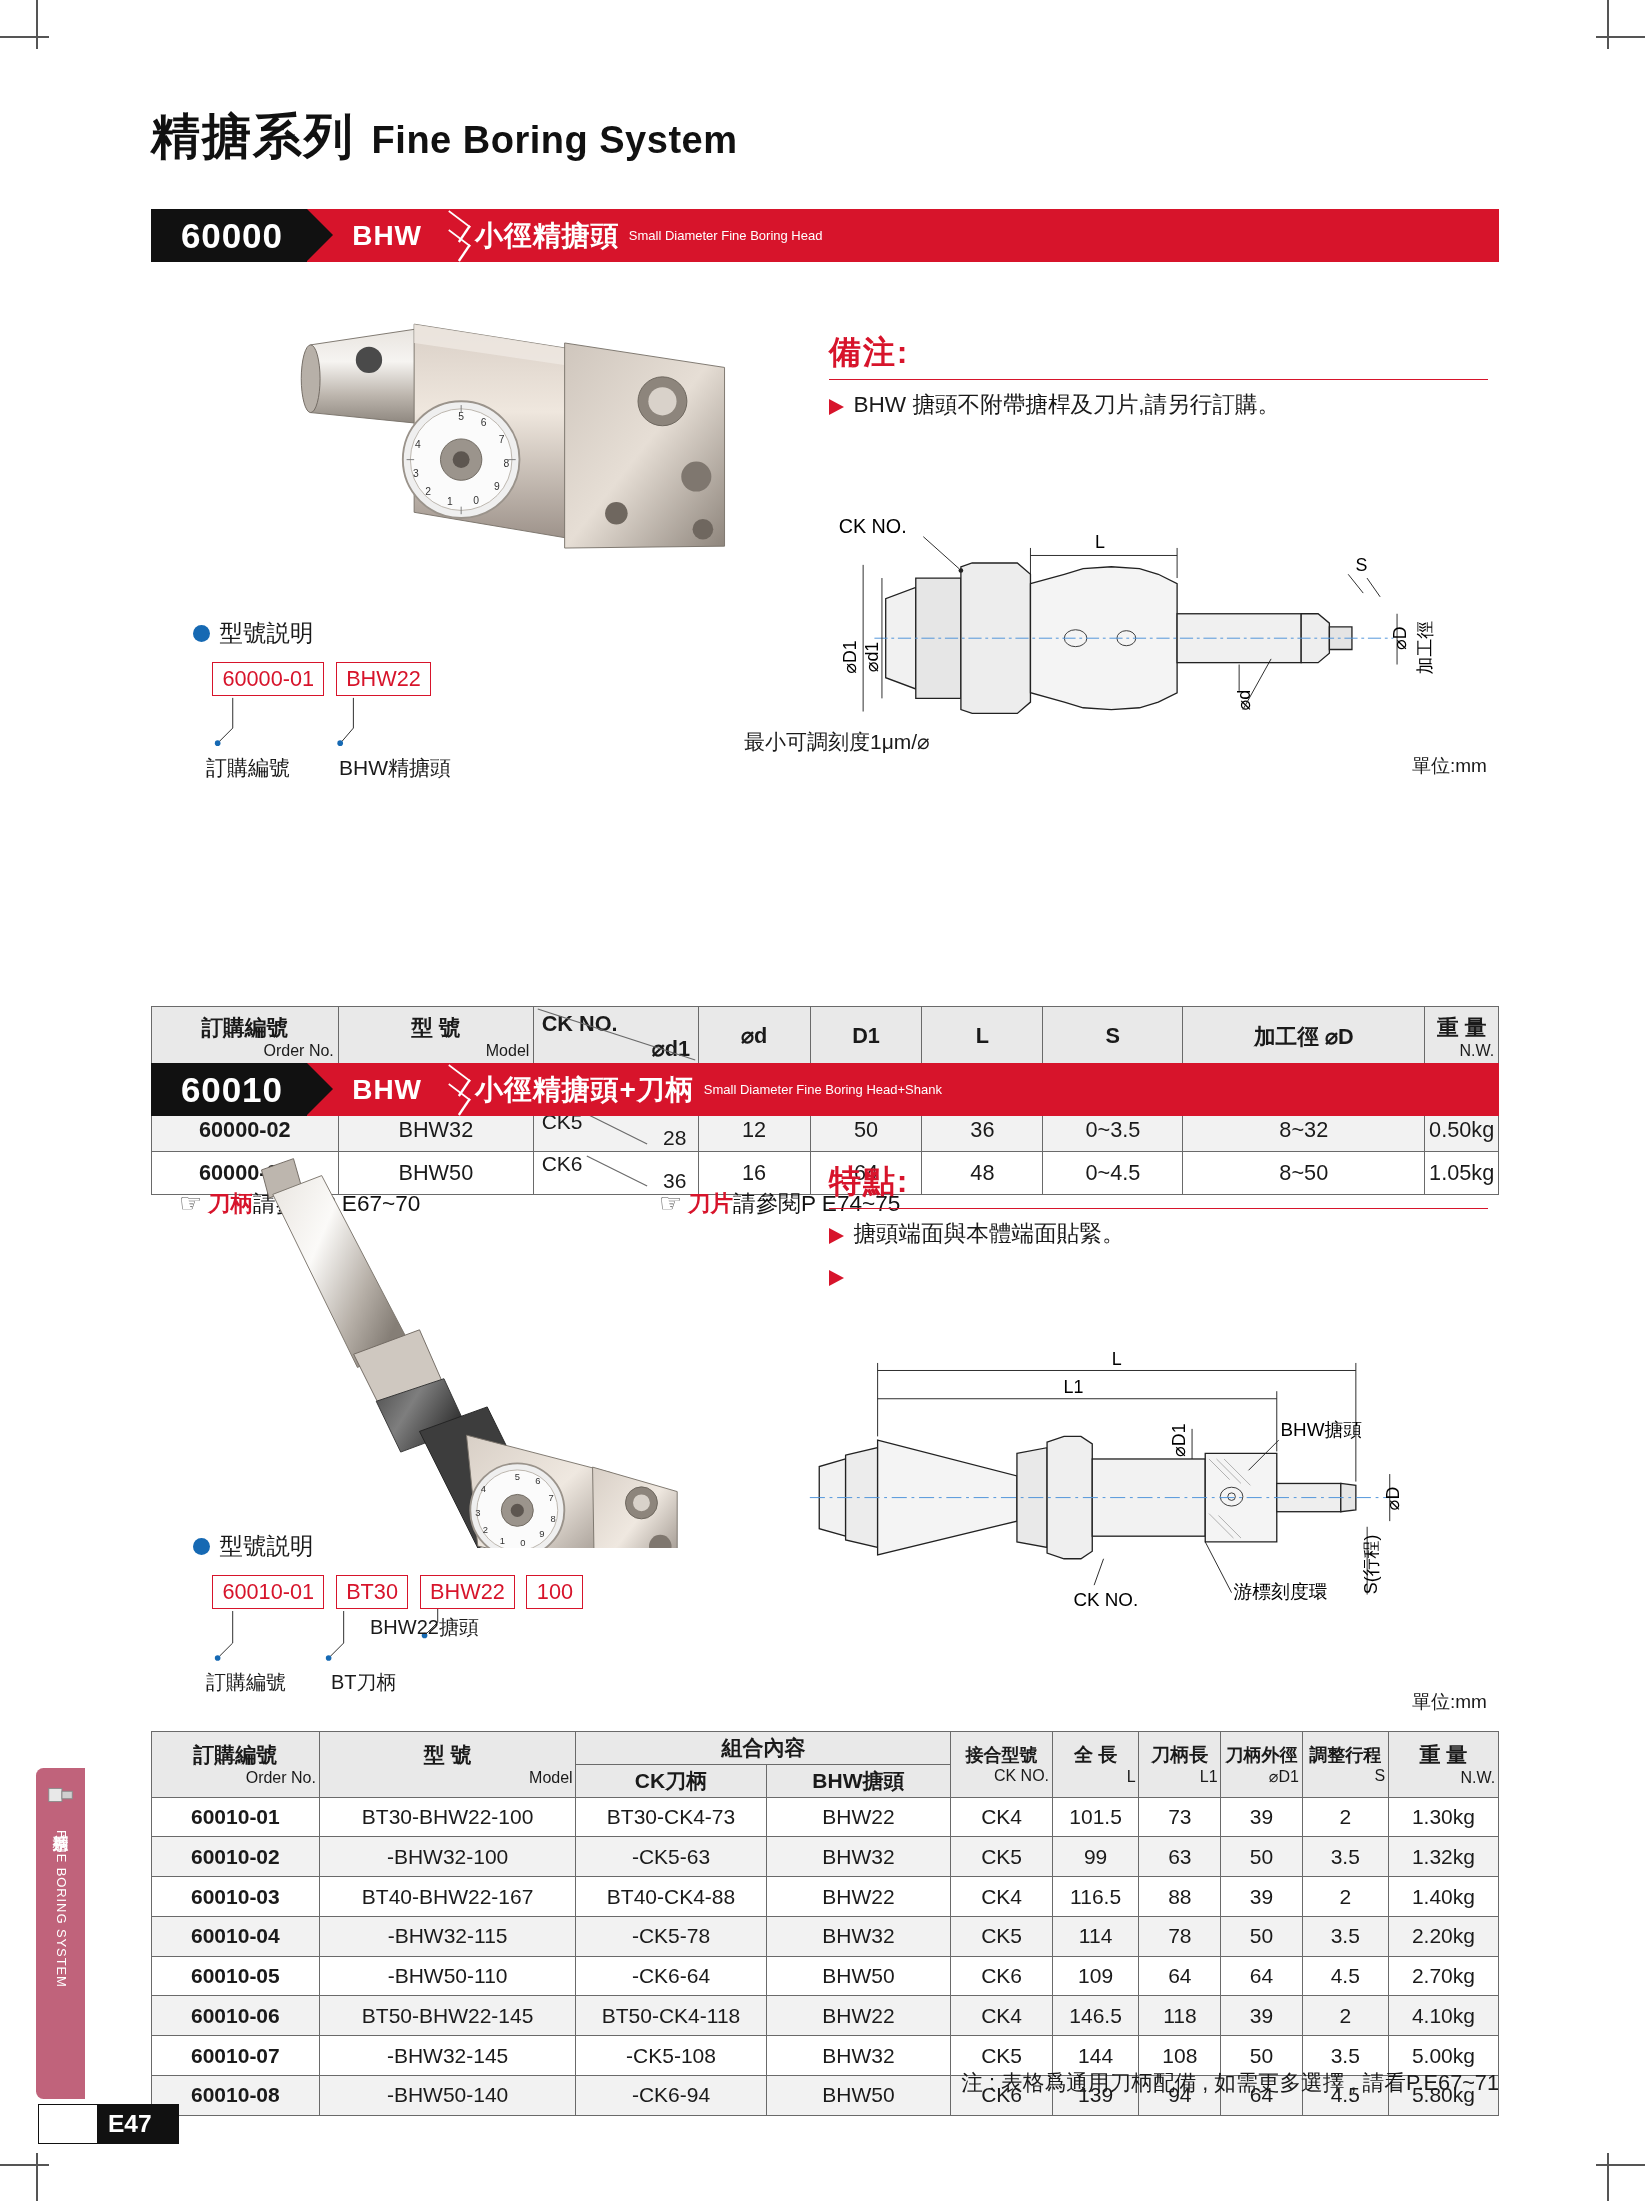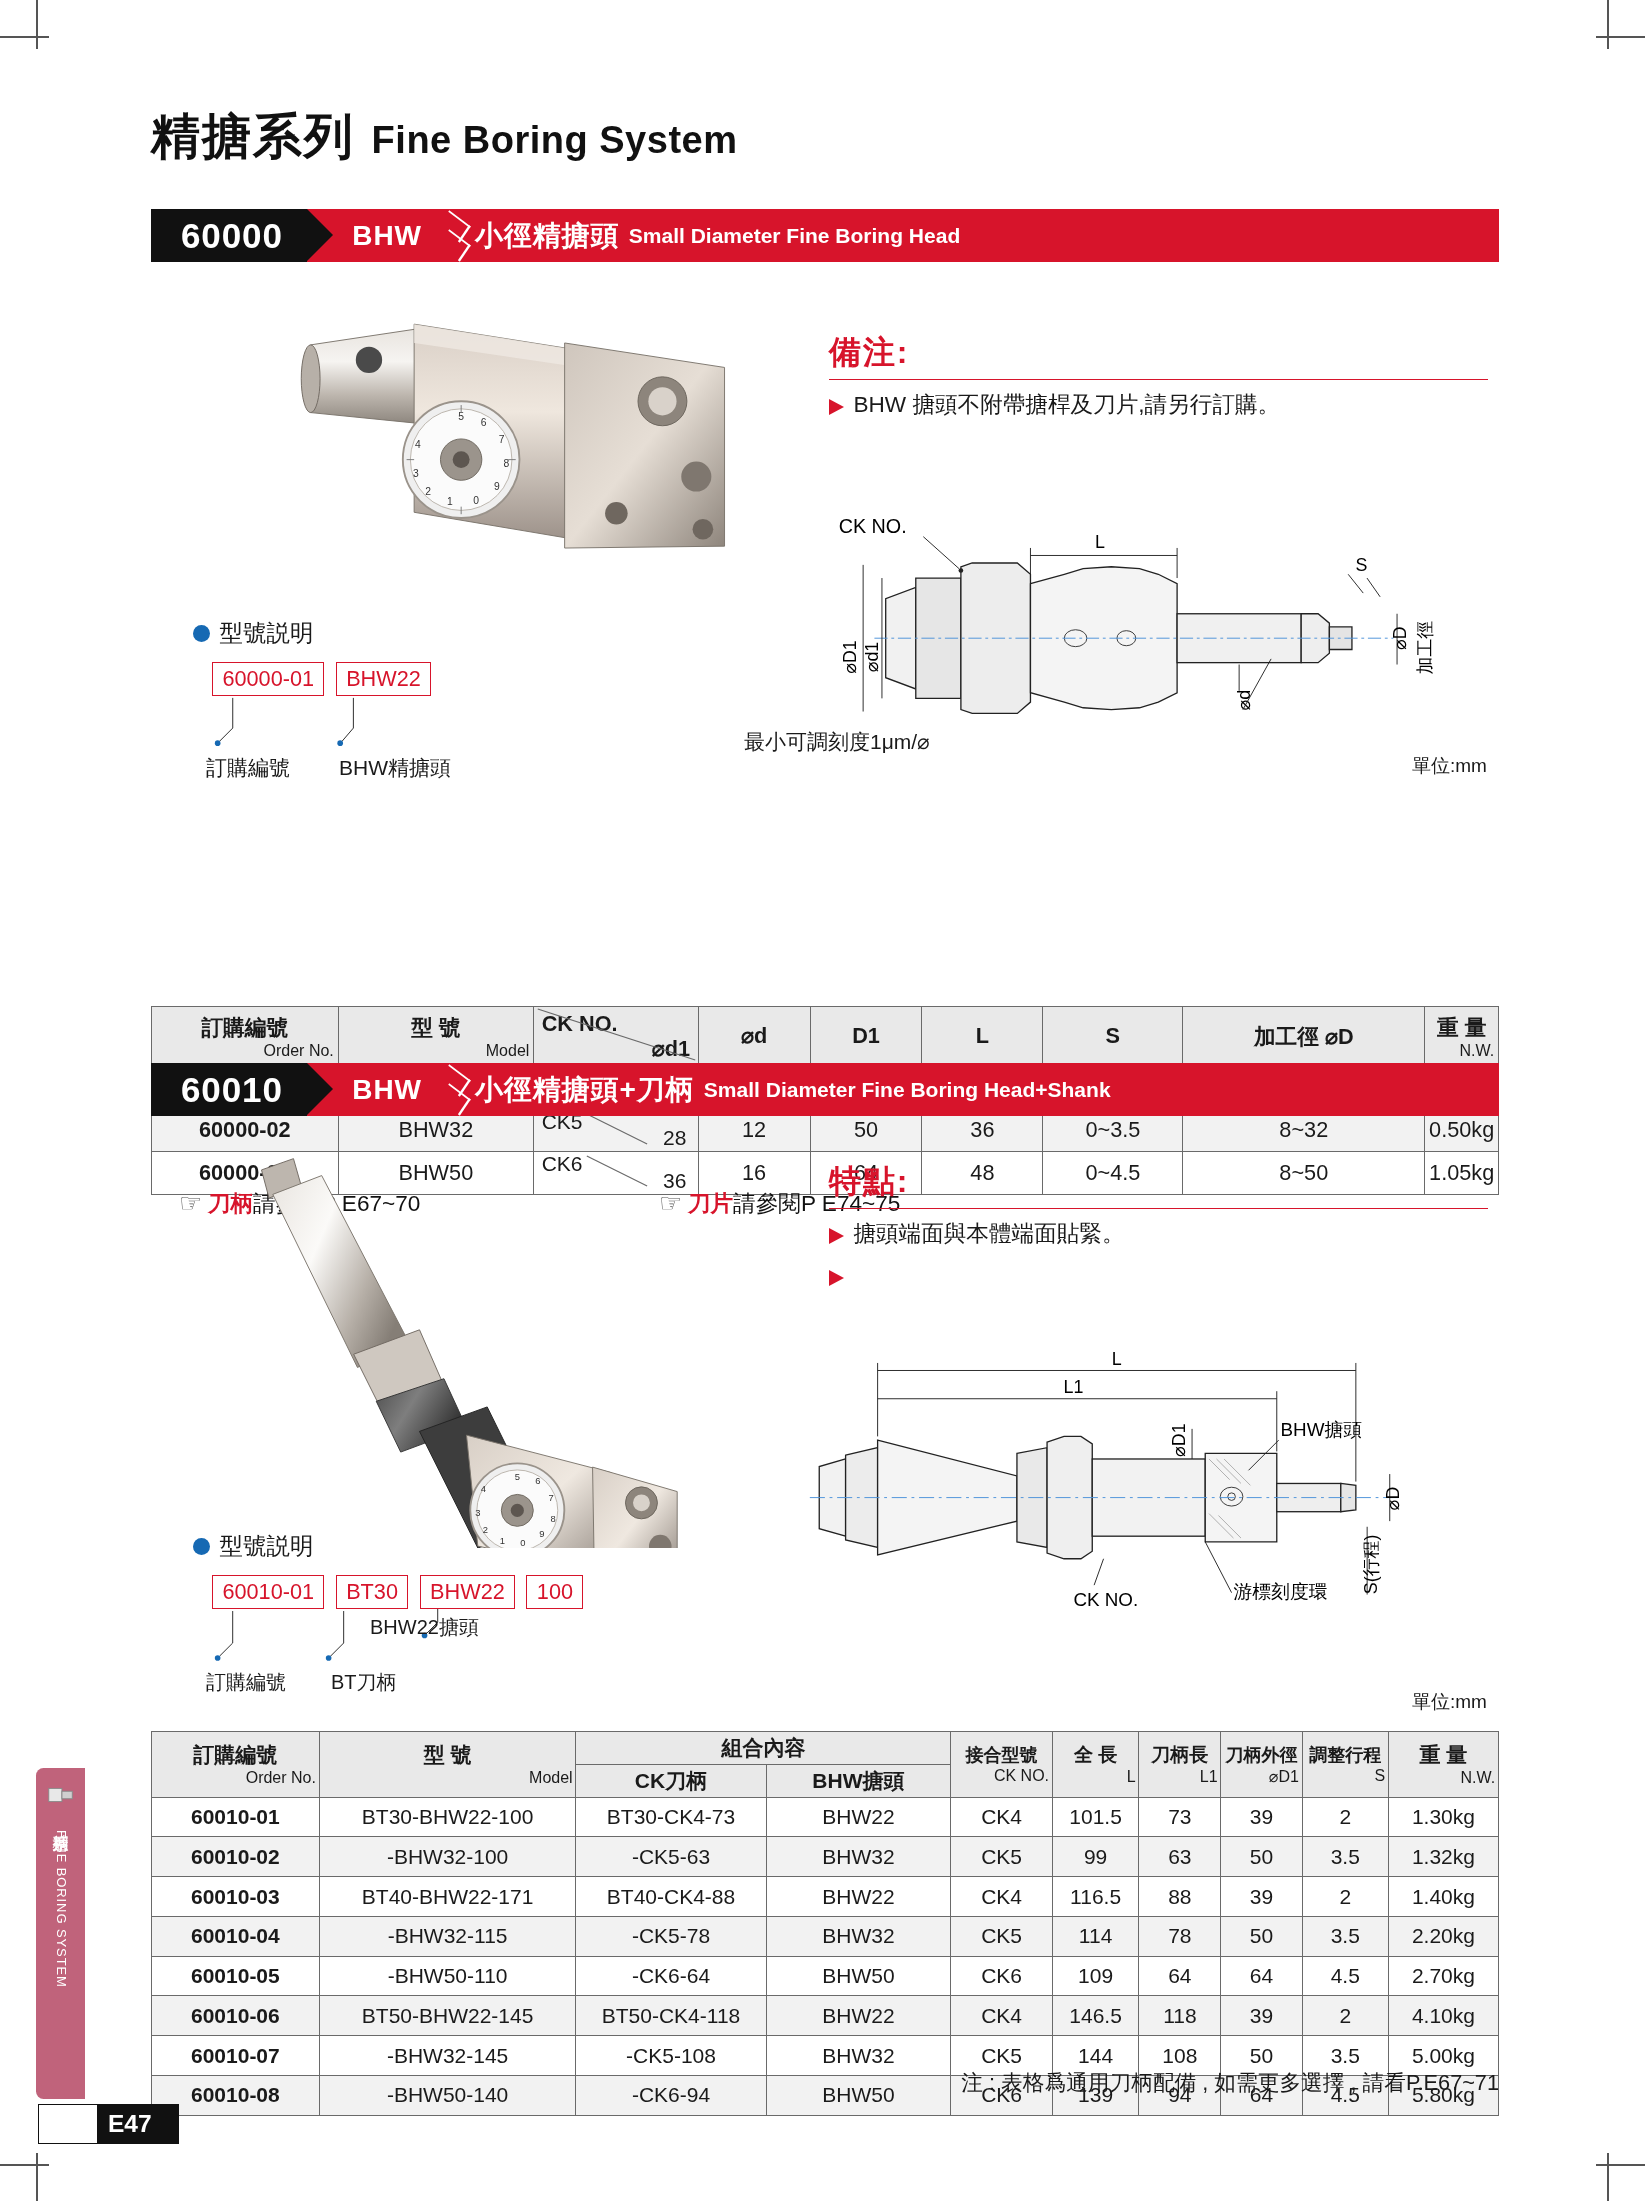--- a/index.html
+++ b/index.html
@@ -31,7 +31,7 @@
   .banner .chev:before{content:"";position:absolute;left:0;top:5.6px;width:21px;height:21px;border-top:2.8px solid #fff;border-right:2.8px solid #fff;transform:skewX(18deg) rotate(45deg);}
   .banner .chev:after{content:"";position:absolute;left:0;top:24.5px;width:21px;height:21px;border-top:2.8px solid #fff;border-right:2.8px solid #fff;transform:skewX(18deg) rotate(45deg);}
   .banner .t-cn{color:#fff;font-size:28px;font-weight:bold;letter-spacing:0.9px;}
-  .banner .t-en{color:#fff;font-size:21px;font-weight:bold;margin-left:9.4px;}
+  .banner .t-en{color:#fff;font-size:13px;font-weight:normal;margin-left:9.4px;}
 
   
   .note-title{font-size:32px;font-weight:bold;color:#d7142b;letter-spacing:1.9px;}

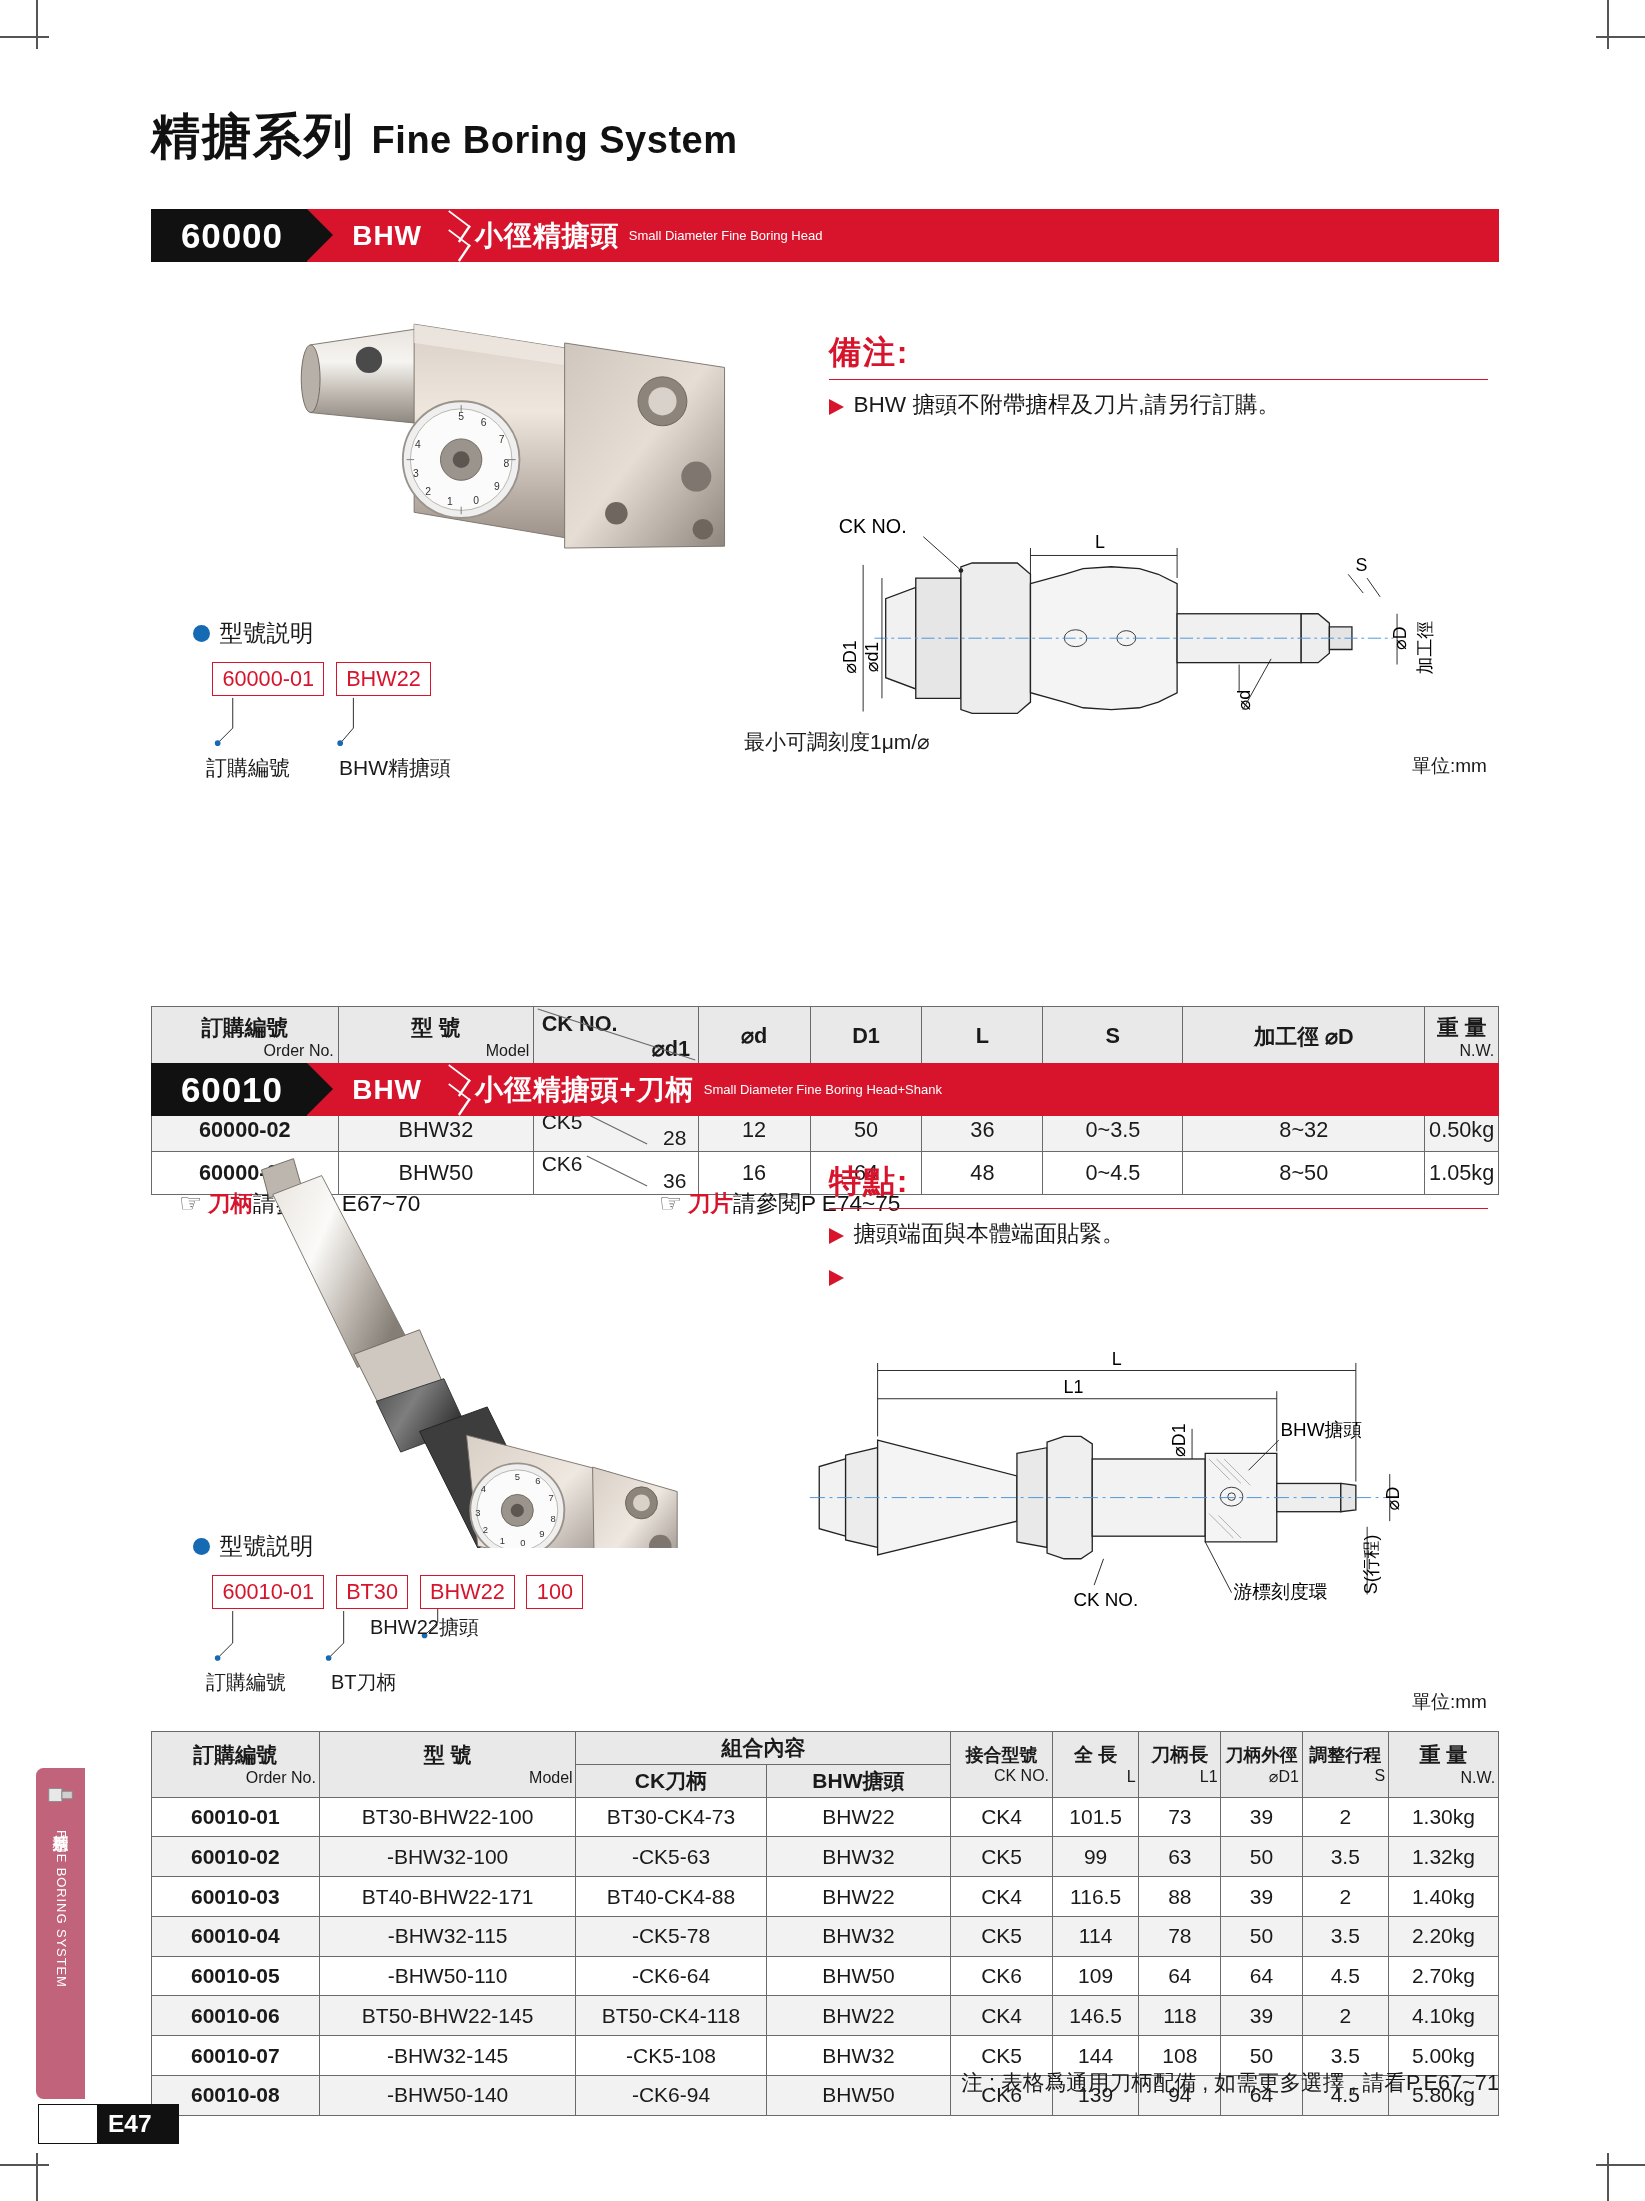--- a/index.html
+++ b/index.html
@@ -599,7 +599,7 @@
       </tr>
       <tr>
         <td style="font-weight:bold">60010-03</td>
-        <td>BT40-BHW22-171</td>
+        <td>BT40-BHW22-167</td>
         <td>BT40-CK4-88</td>
         <td>BHW22</td>
         <td>CK4</td>

